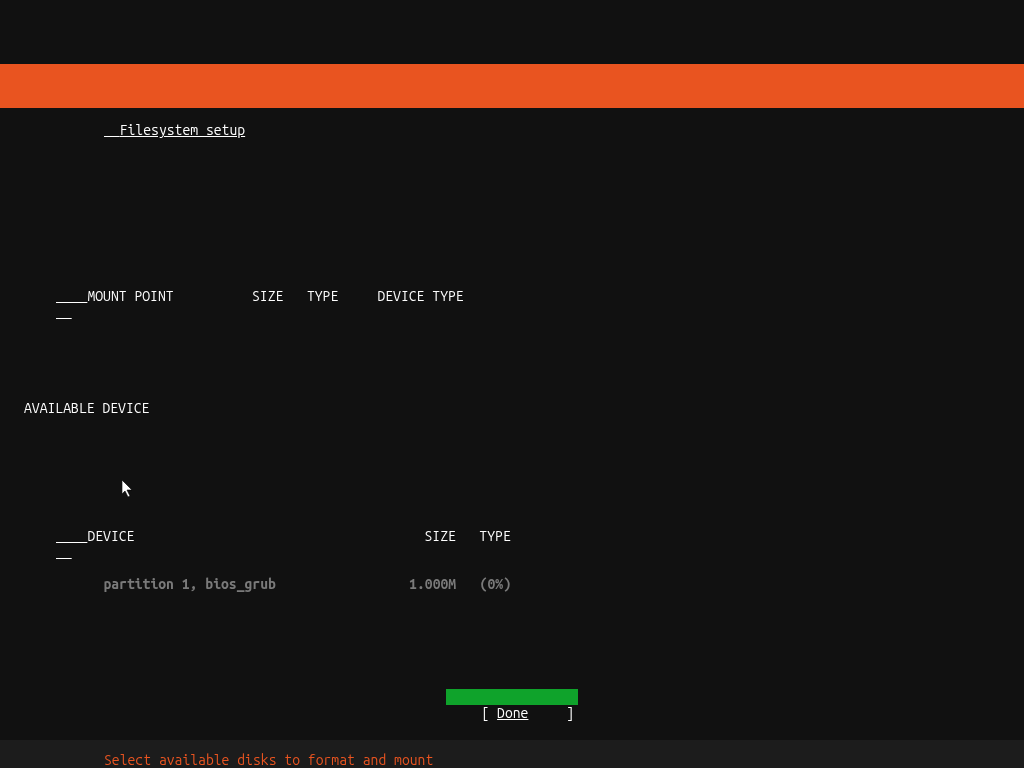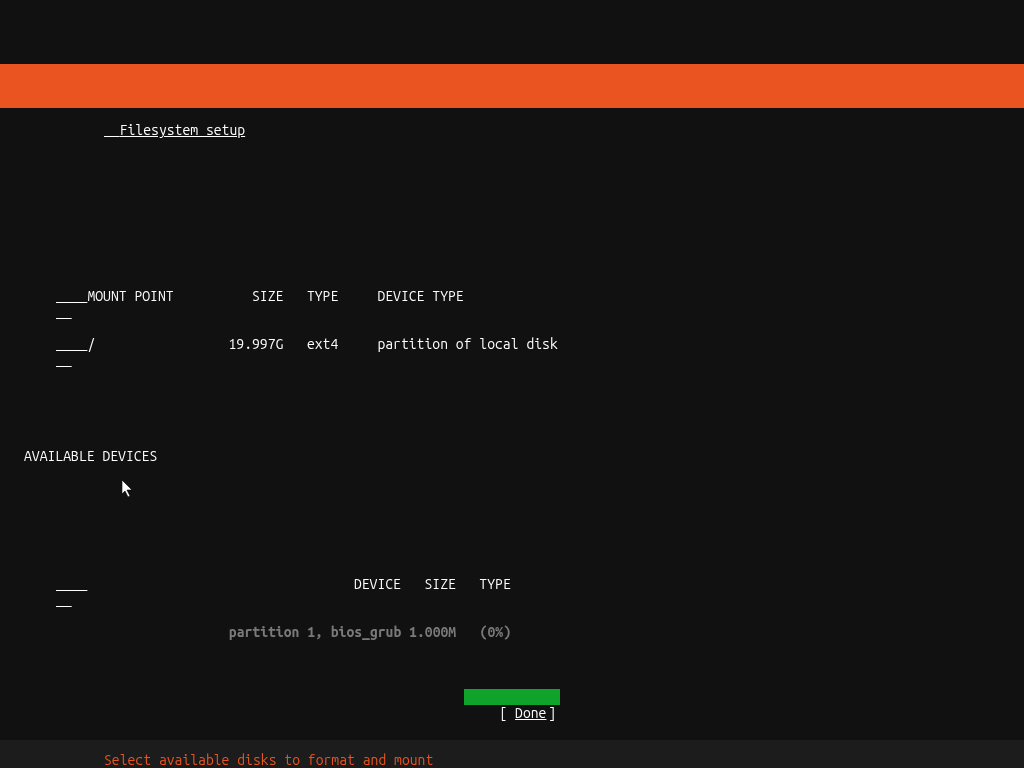--- a/index.html
+++ b/index.html
@@ -133,9 +133,6 @@
   <div class="row indent1">
     <span class="c-mount">MOUNT POINT</span><span class="c-size">SIZE</span><span class="c-type">TYPE</span><span class="c-dtype">DEVICE TYPE</span>
   </div>
-  <div class="row indent1">
-    <span class="c-mount">/</span><span class="c-size">19.997G</span><span class="c-type">ext4</span><span class="c-dtype">partition of local disk</span>
-  </div>
 
   <div class="row"></div>
 

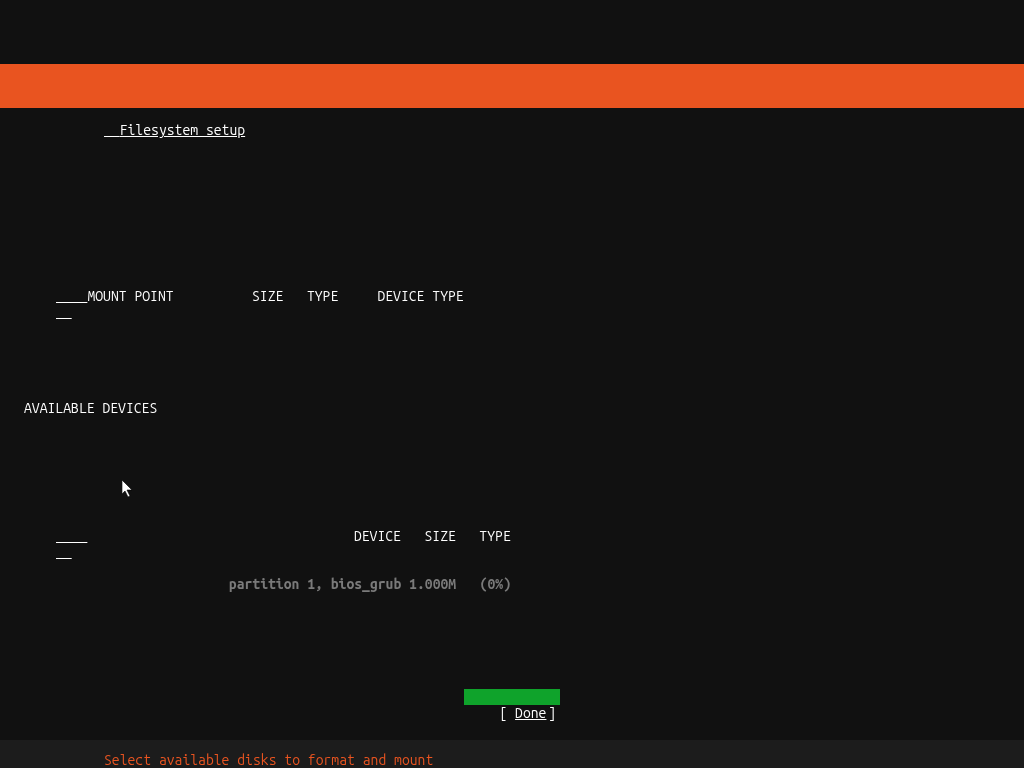--- a/index.html
+++ b/index.html
@@ -136,7 +136,7 @@
 
   <div class="row"></div>
 
-  <div class="row">AVAILABLE DEVICES</div>
+  <div class="row">AVAILABLE DEVICE</div>
   <div class="row"></div>
 
   <div class="row indent1">

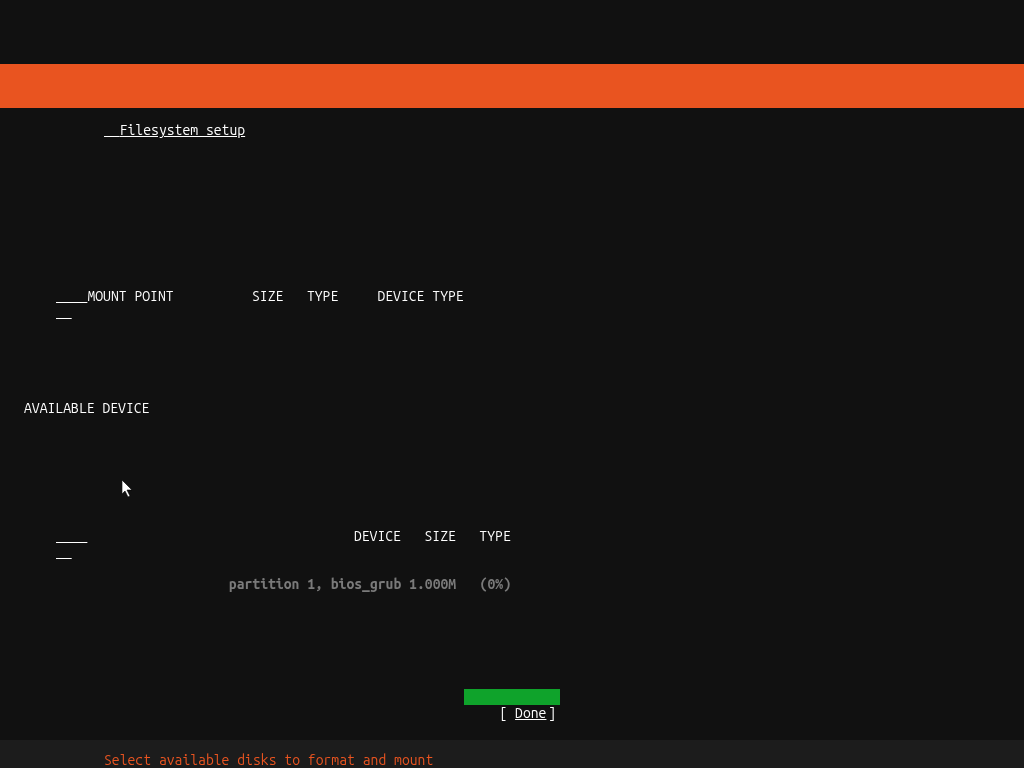--- a/index.html
+++ b/index.html
@@ -52,7 +52,7 @@
   .c-type  { display:inline-block; width: 9ch; }
   .c-dtype { display:inline-block; }
 
-  .d-name  { display:inline-block; width: 40ch; text-align: right; }
+  .d-name  { display:inline-block; width: 40ch; }
   .d-size  { display:inline-block; width: 10ch; text-align:right; padding-right:3ch; box-sizing:border-box;}
   .d-type  { display:inline-block; }
 

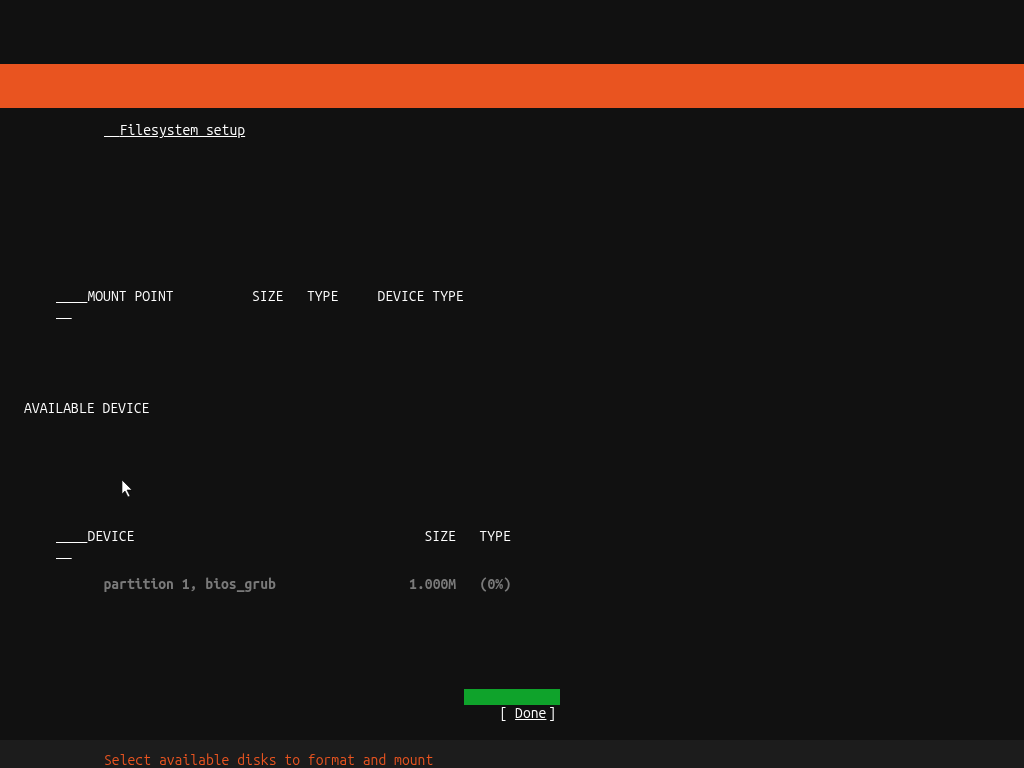--- a/index.html
+++ b/index.html
@@ -65,7 +65,7 @@
   }
   .btn {
     display: block;
-    width: 96px;
+    width: 132px;
     margin: 0 auto;
     height: var(--line);
     line-height: var(--line);

